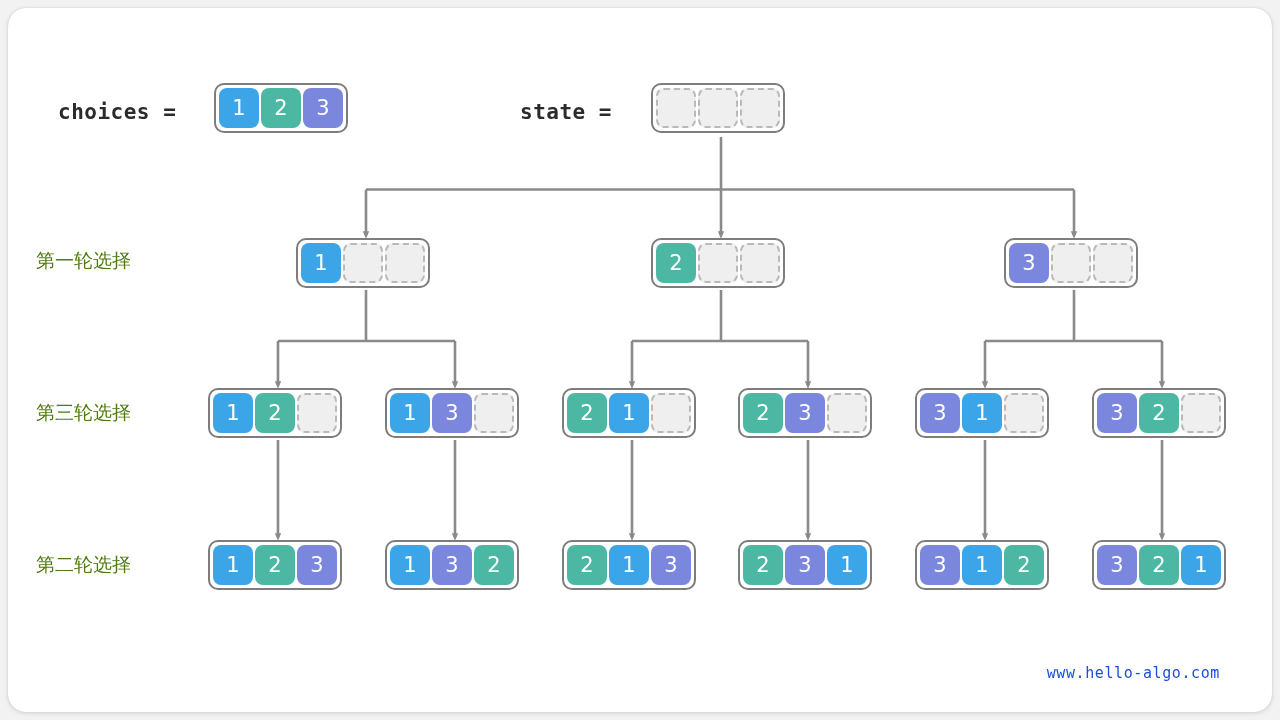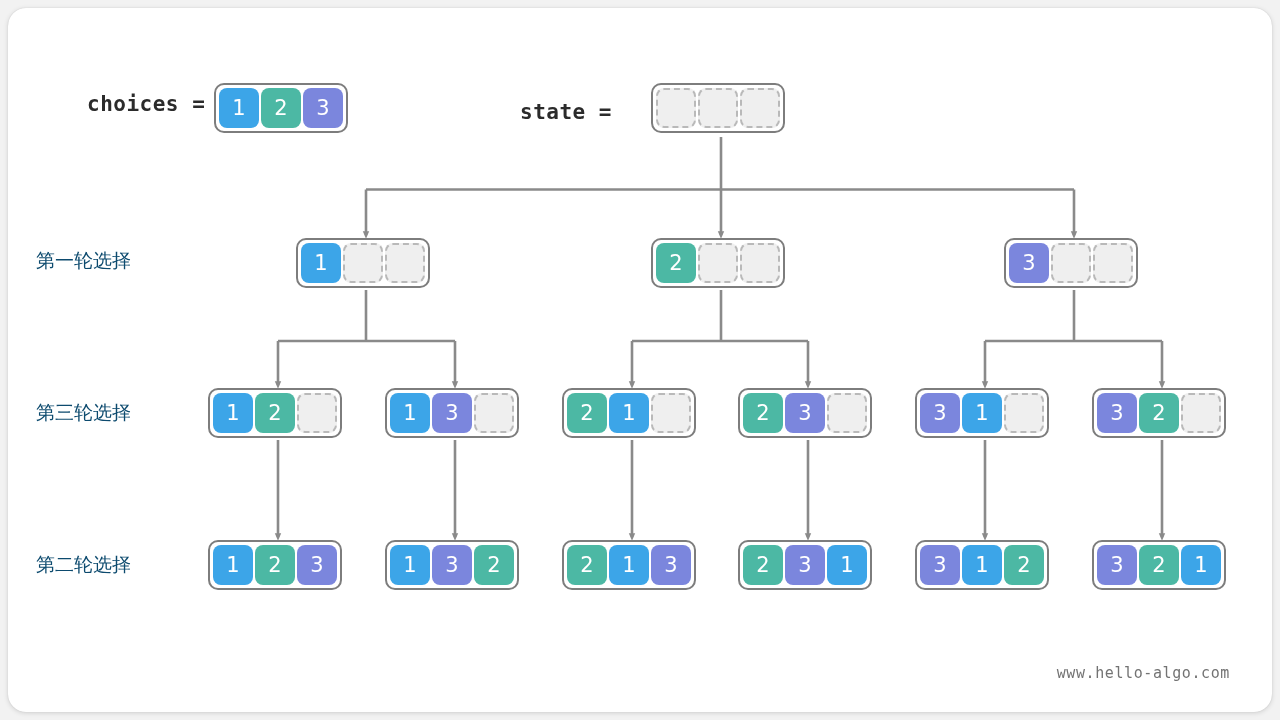--- a/index.html
+++ b/index.html
@@ -136,7 +136,7 @@
       </g>
   </svg>
 
-  <div class="hdr-label" style="left:58px; top:92px;margin-left:29px;">choices =</div>
+  <div class="hdr-label" style="left:58px; top:100px;">choices =</div>
   <div class="node" id="node-choices" style="left:214px; top:83px;">
       <div class="cell v1">1</div>
       <div class="cell v2">2</div>

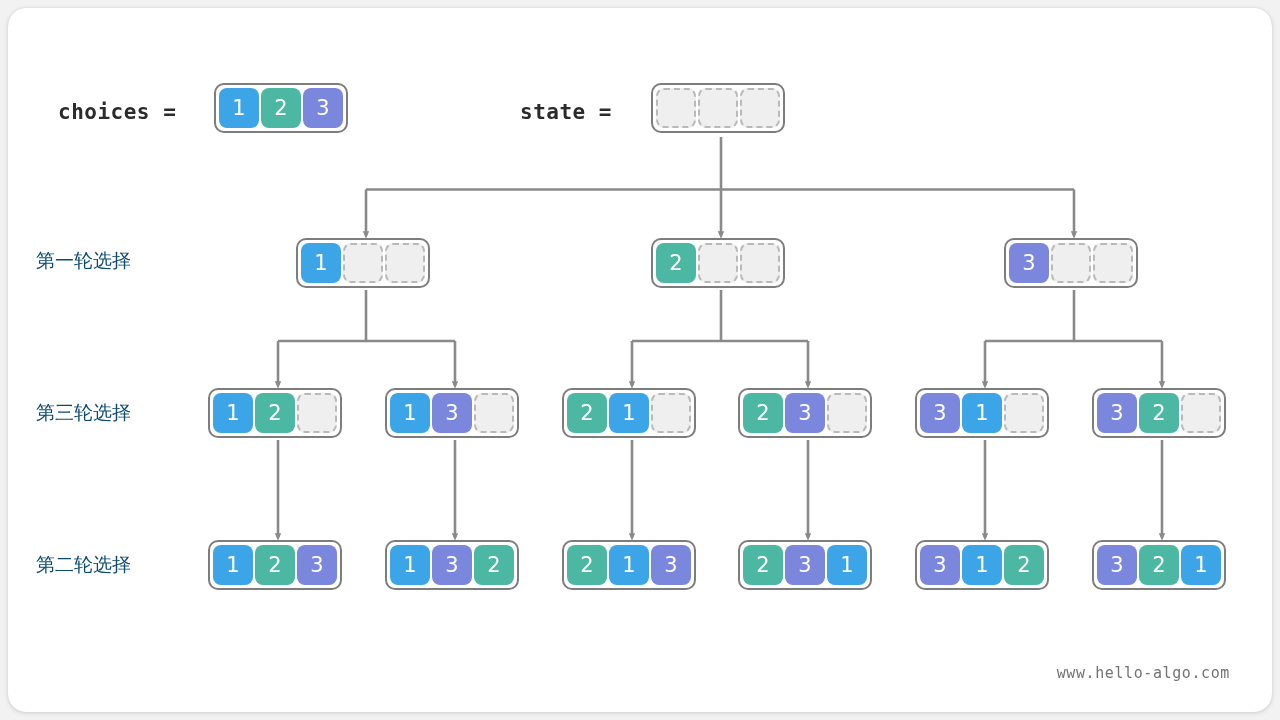--- a/index.html
+++ b/index.html
@@ -49,7 +49,7 @@
     position: absolute;
     font-family: "DejaVu Sans", "Liberation Sans", sans-serif;
     font-size: 19px;
-    color: #0c4a6e;
+    color: #4d7c0f;
     white-space: nowrap;
   }
 

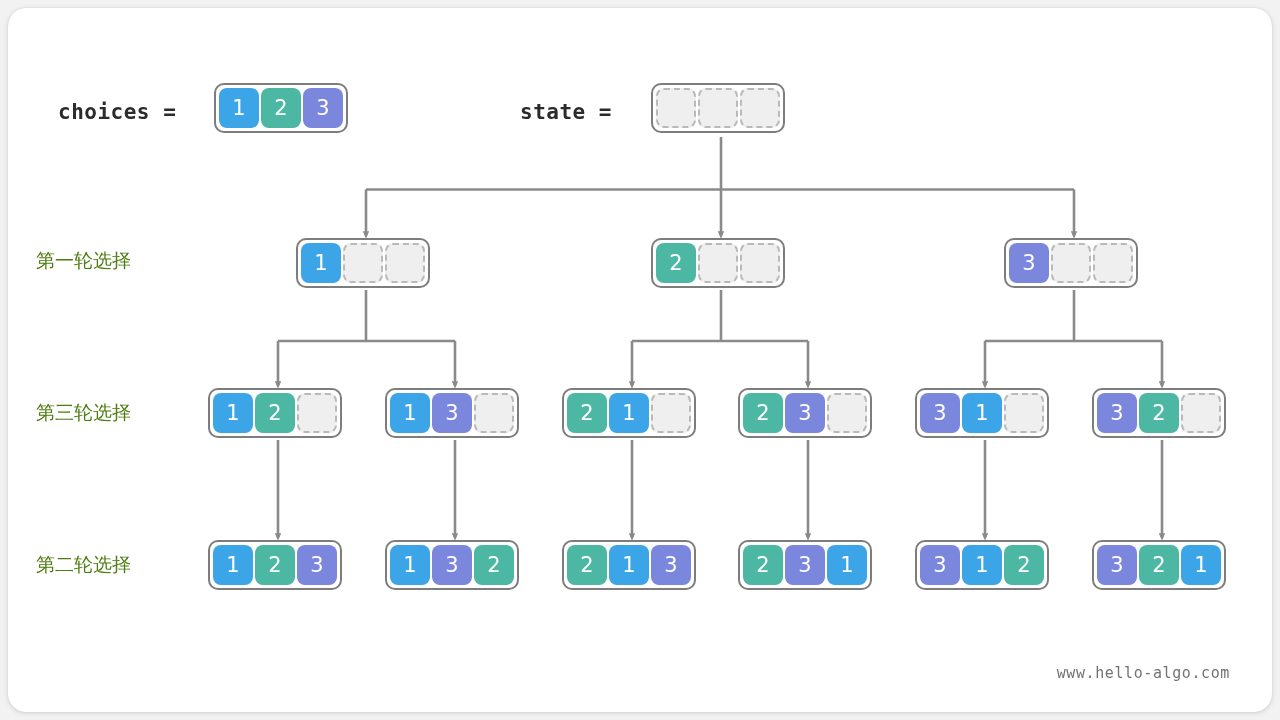--- a/index.html
+++ b/index.html
@@ -88,11 +88,11 @@
 
   .watermark {
     position: absolute;
-    right: 50px;
+    right: 60px;
     bottom: 38px;
     font-family: "DejaVu Sans Mono", "Liberation Mono", monospace;
     font-size: 15px;
-    color: #737373;
+    color: #1d4ed8;
     letter-spacing: 0.6px;
     white-space: nowrap;
   }

